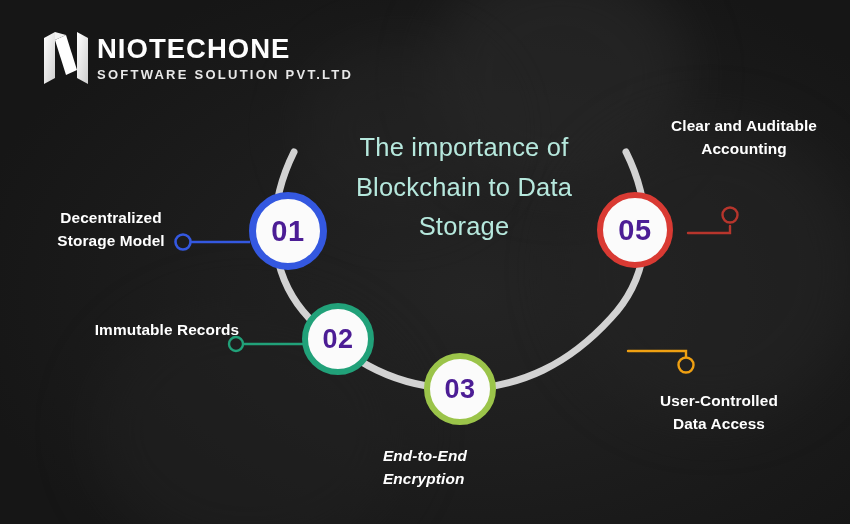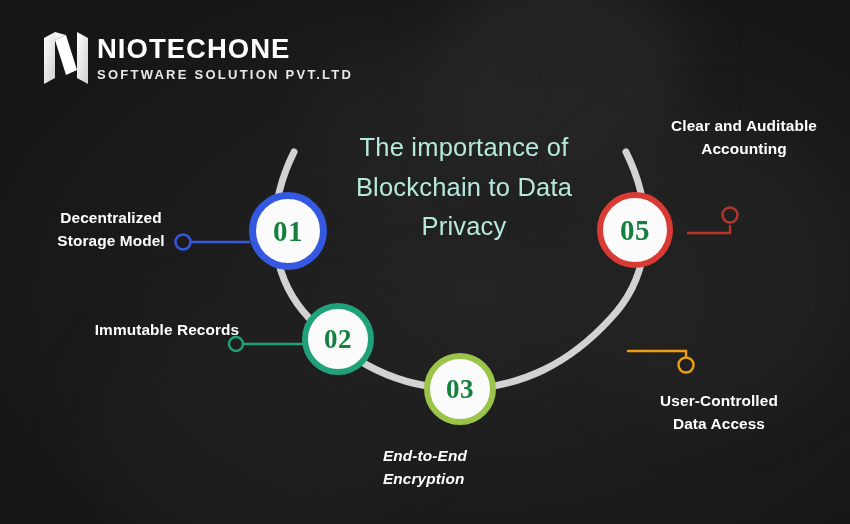--- a/index.html
+++ b/index.html
@@ -165,7 +165,7 @@
     </g>
   </svg>
 
-  <div id="title">The importance of Blockchain to Data Privacy</div>
+  <div id="title">The importance of Blockchain to Data Storage</div>
 
   <div class="step" id="step-01">
     <span class="step-num">01</span>

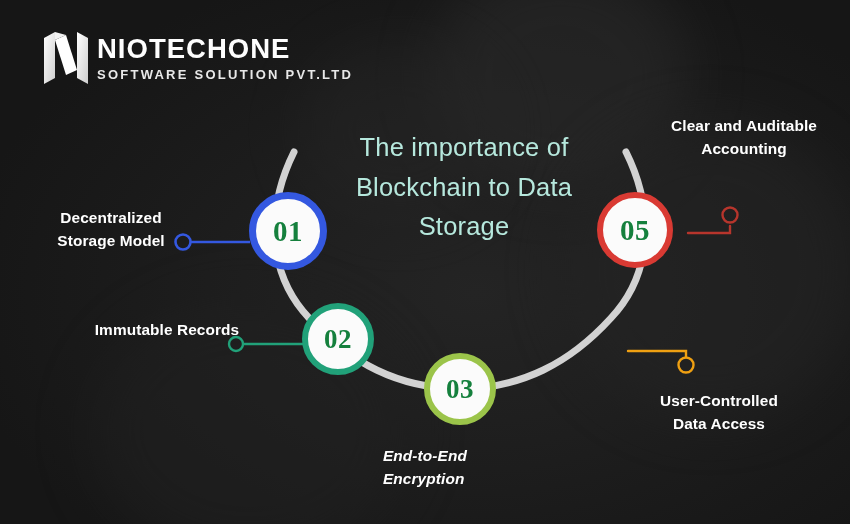--- a/index.html
+++ b/index.html
@@ -75,10 +75,9 @@
     border-radius:50%;
     background:#fbfbfb;
     display:flex; align-items:center; justify-content:center;
-    color:#15803d;
+    color:#4c1d95;
     font-weight:700;
     letter-spacing:.5px;
-    font-family:Liberation Serif, serif;
   }
   .step-num { line-height:1; }
 

